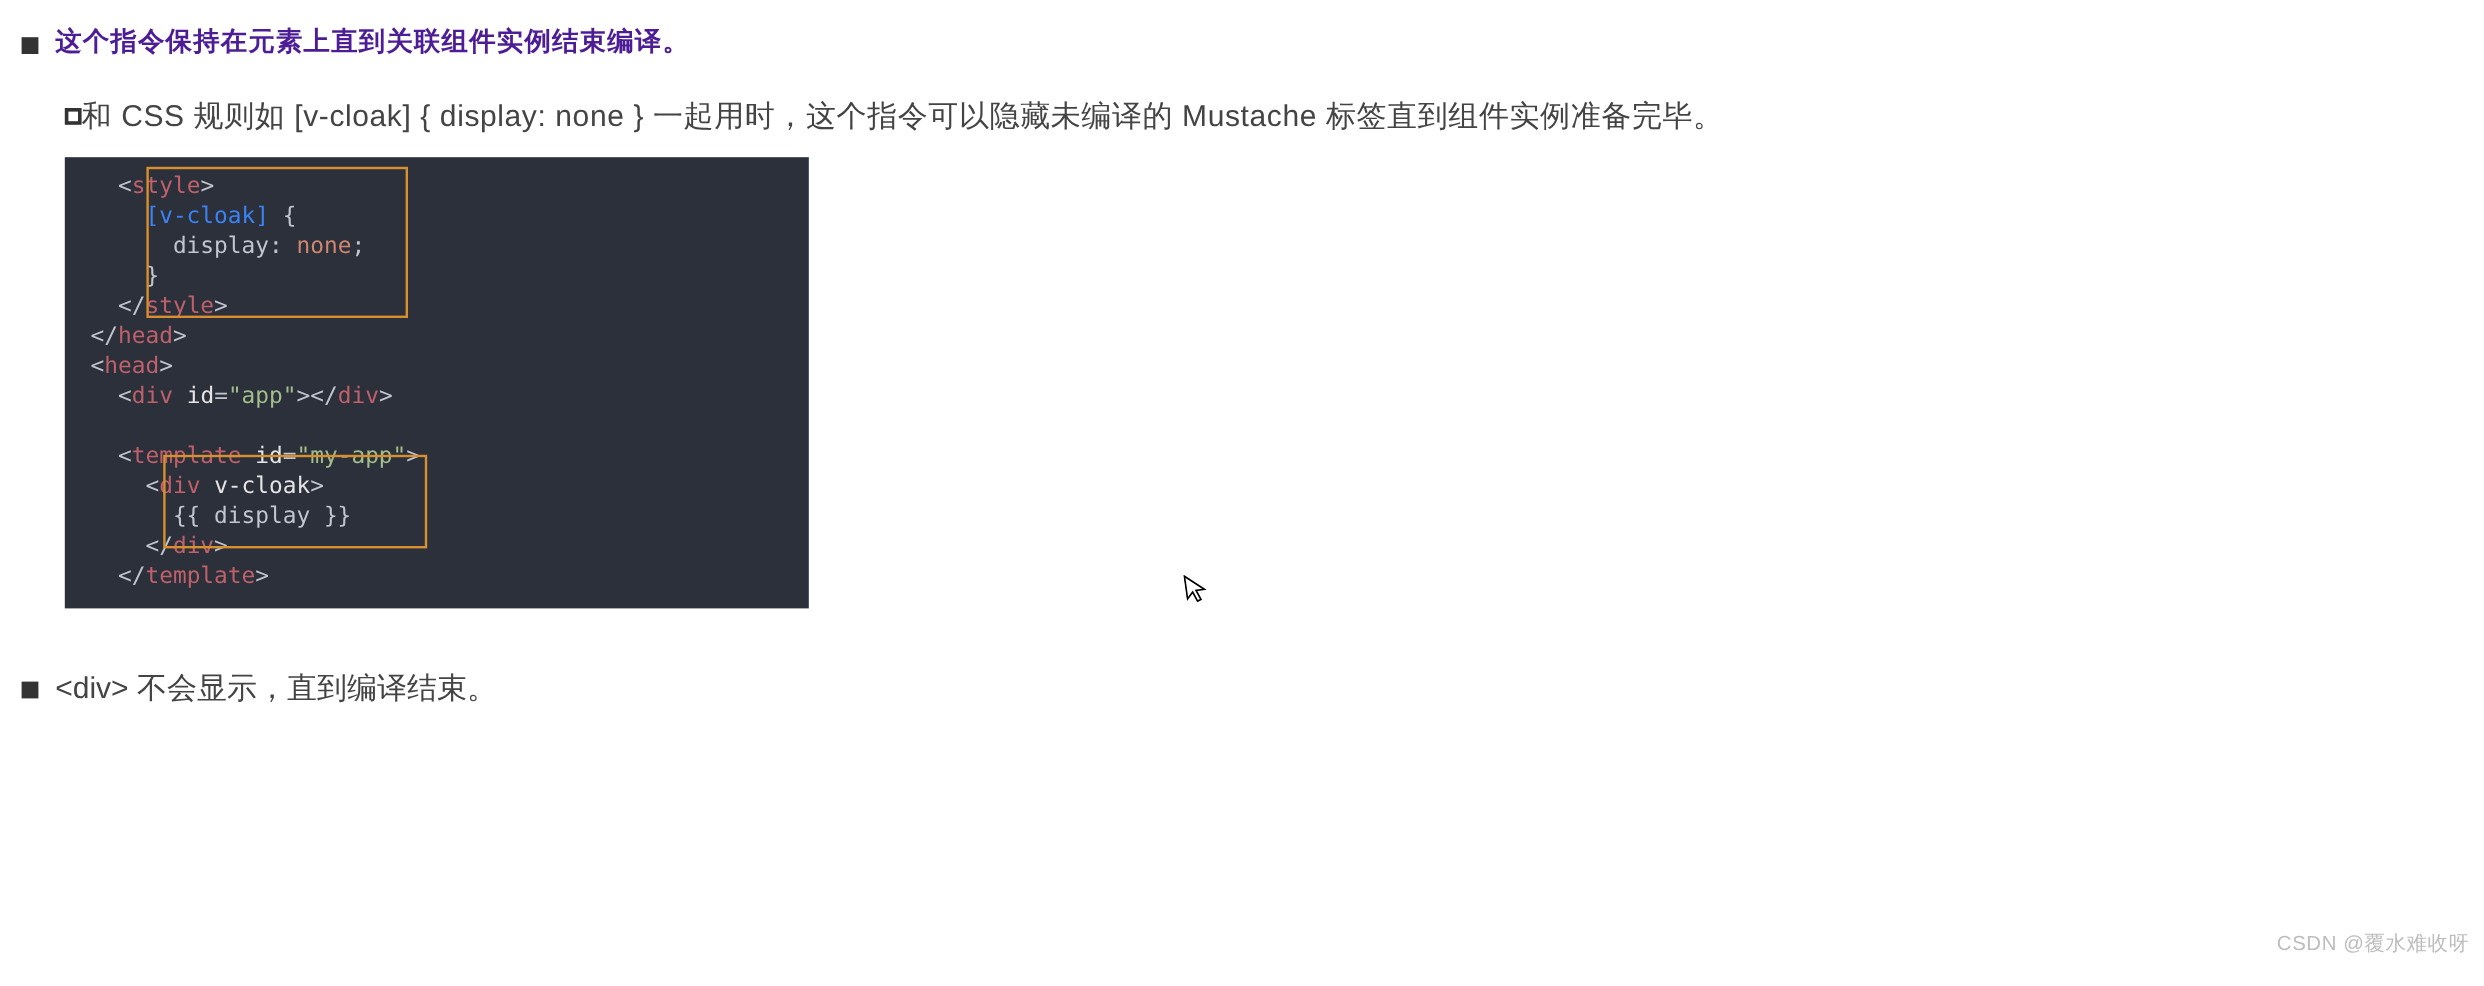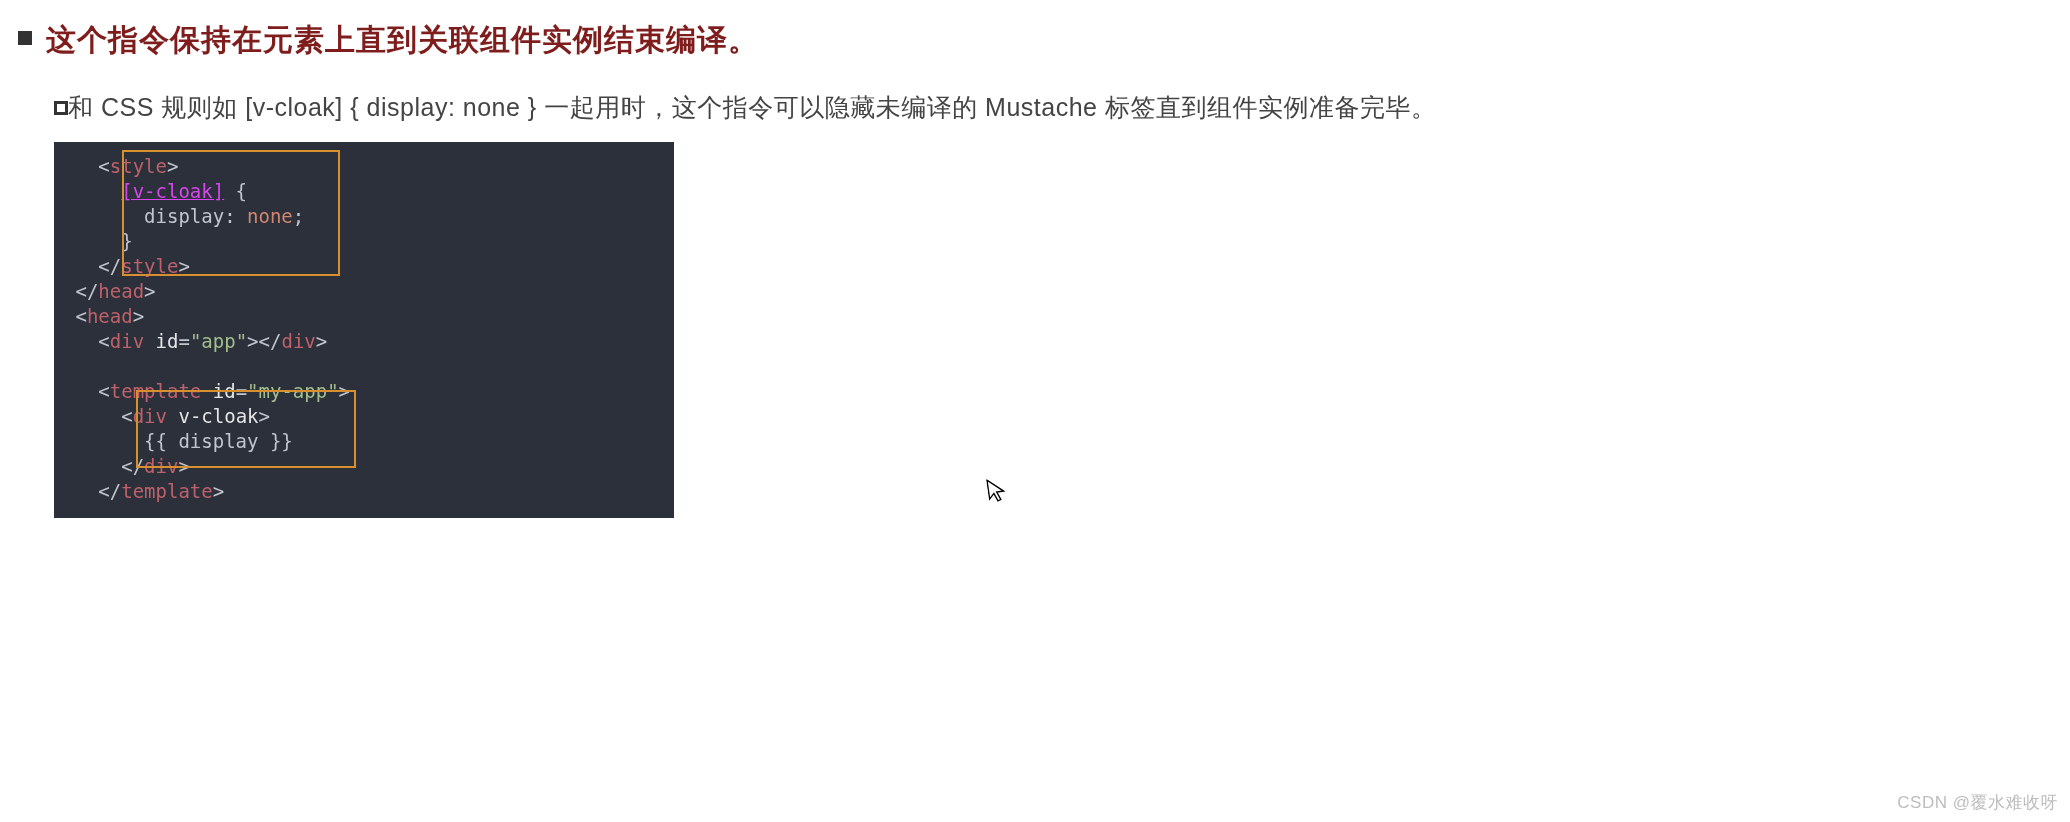--- a/index.html
+++ b/index.html
@@ -28,8 +28,8 @@
   }
   .bold-line {
     font-weight: 700;
-    font-size: 30px;
-    color: #7f1d1d;
+    font-size: 22px;
+    color: #4c1d95;
     letter-spacing: 1px;
   }
   .sub-block { margin-left: 36px; }

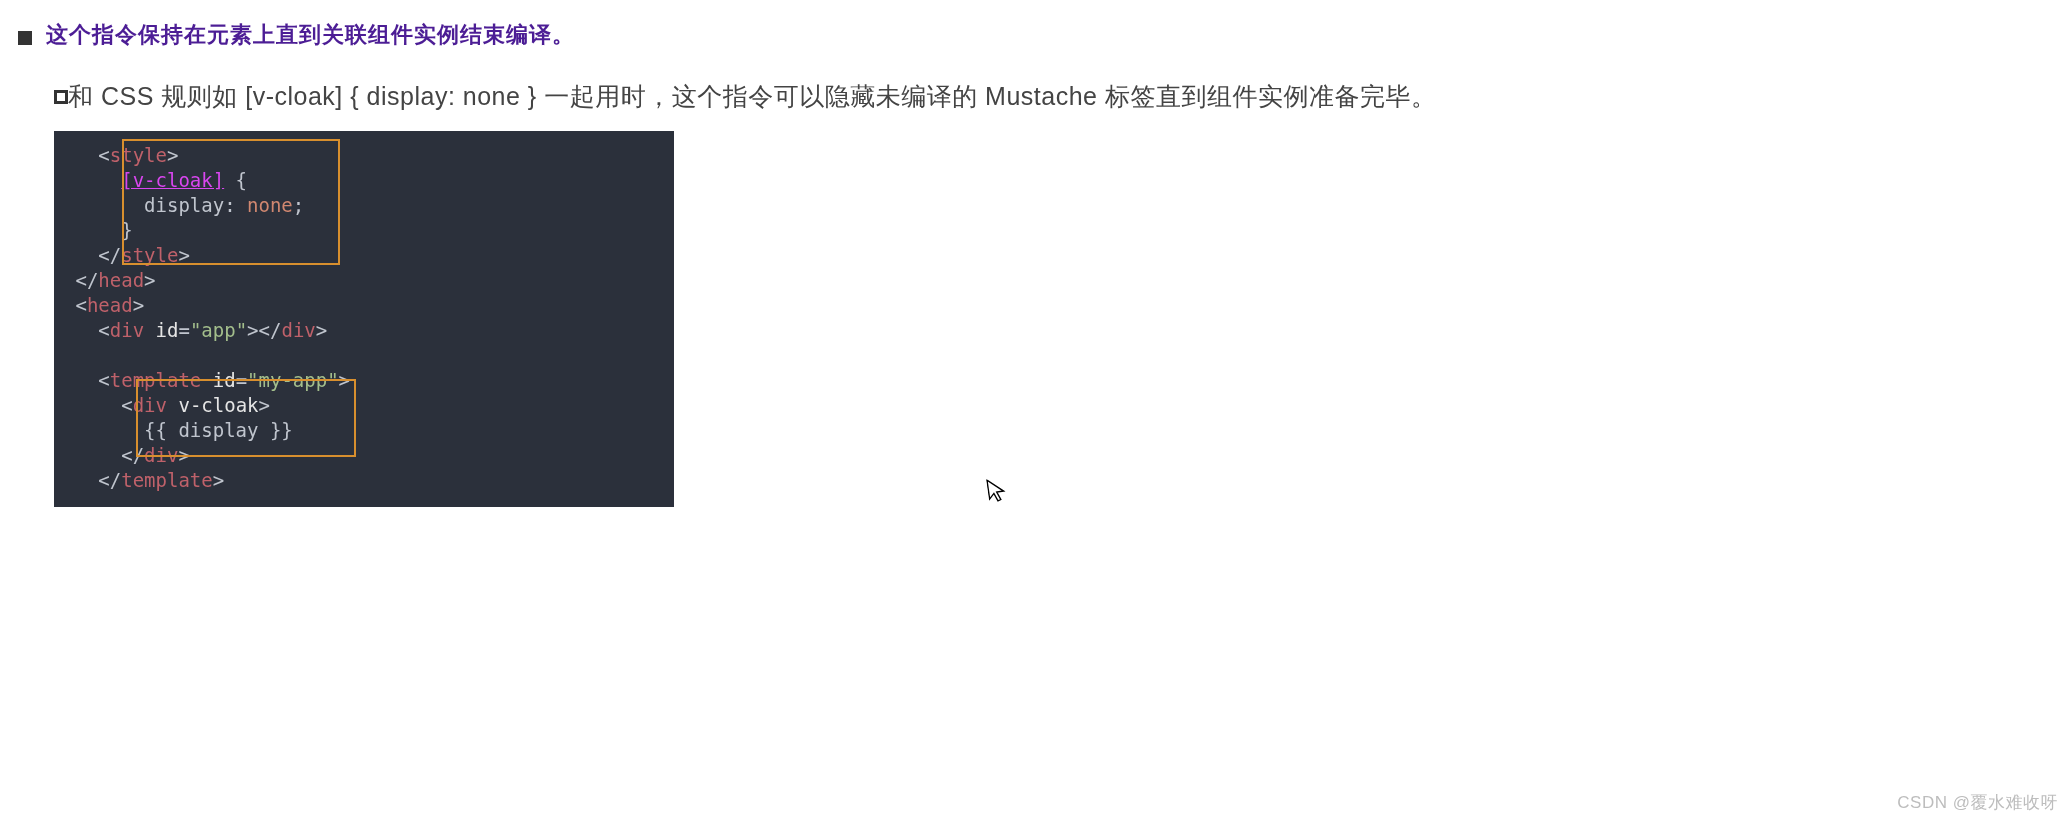--- a/index.html
+++ b/index.html
@@ -85,7 +85,7 @@
   .t-tag    { color: #bf616a; }
   .t-attr   { color: #e5e5e5; }
   .t-str    { color: #a3be8c; }
-  .t-sel    { color: #d946ef; text-decoration: underline; }
+  .t-sel    { color: #3b82f6; }
   .t-prop   { color: #c0c5ce; }
   .t-val    { color: #d08770; }
   .t-must   { color: #c0c5ce; }

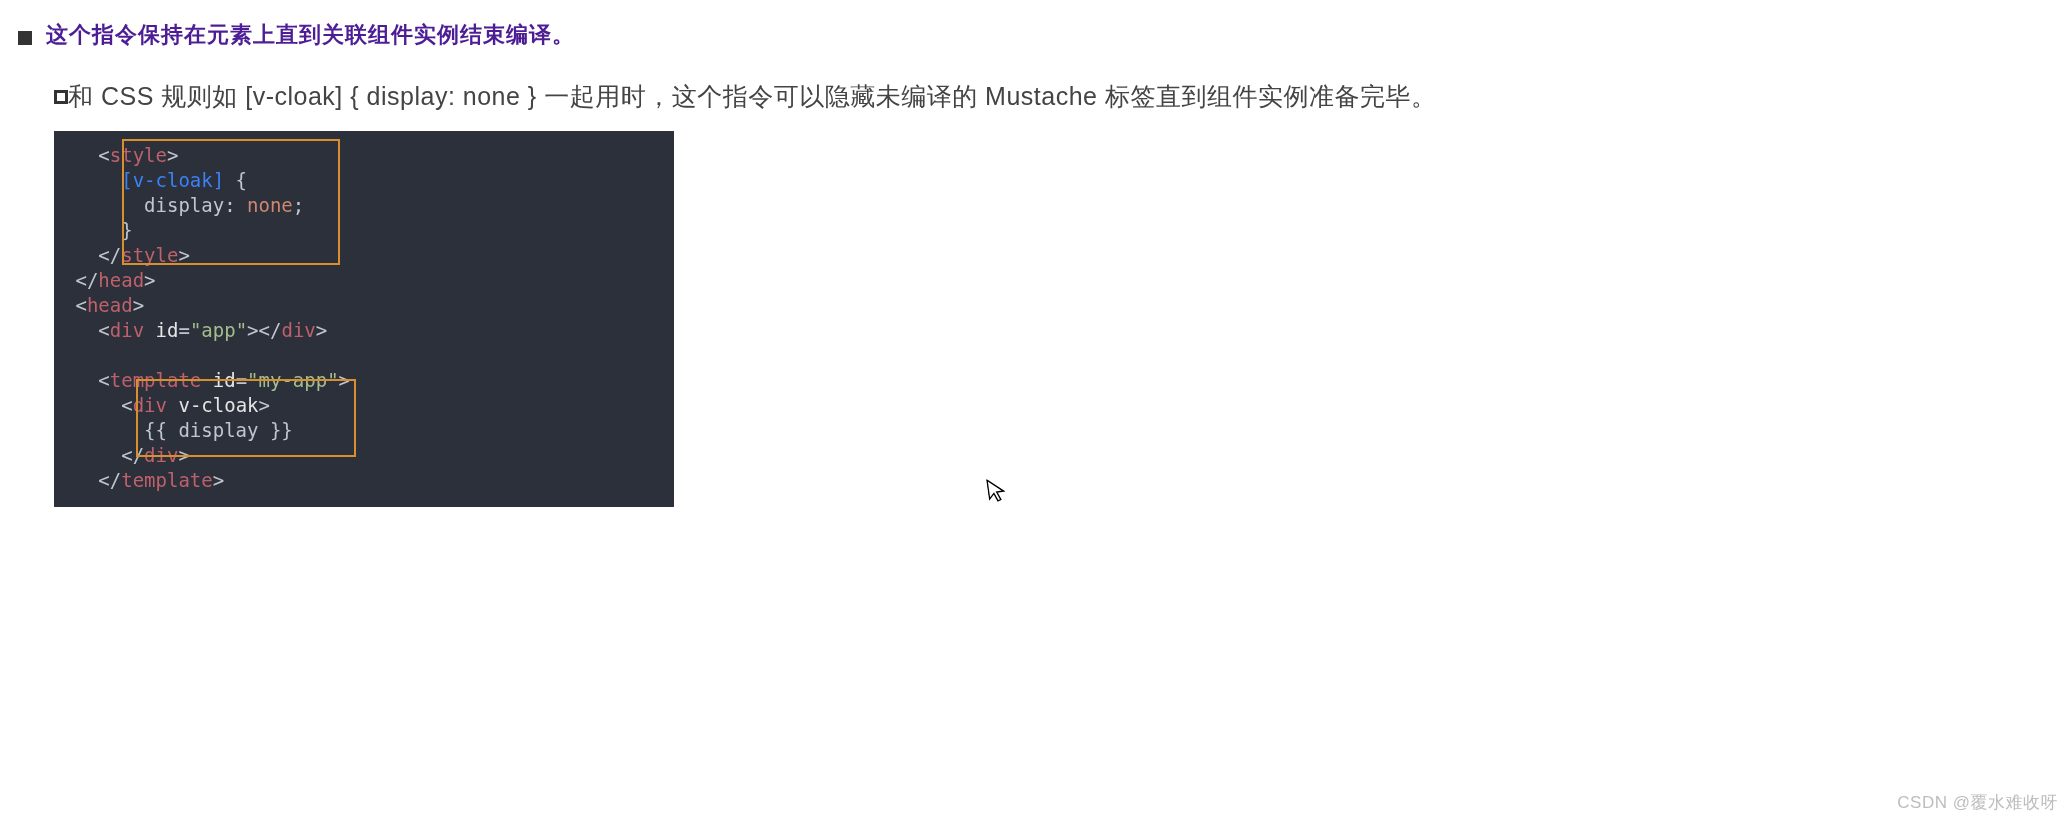--- a/index.html
+++ b/index.html
@@ -150,6 +150,10 @@
     </div>
   </div>
 
+  <div class="bullet1 second-bullet">
+    <div class="sq-filled"></div>
+    <div class="normal-line">&lt;div&gt; 不会显示，直到编译结束。</div>
+  </div>
 
 </div>
 

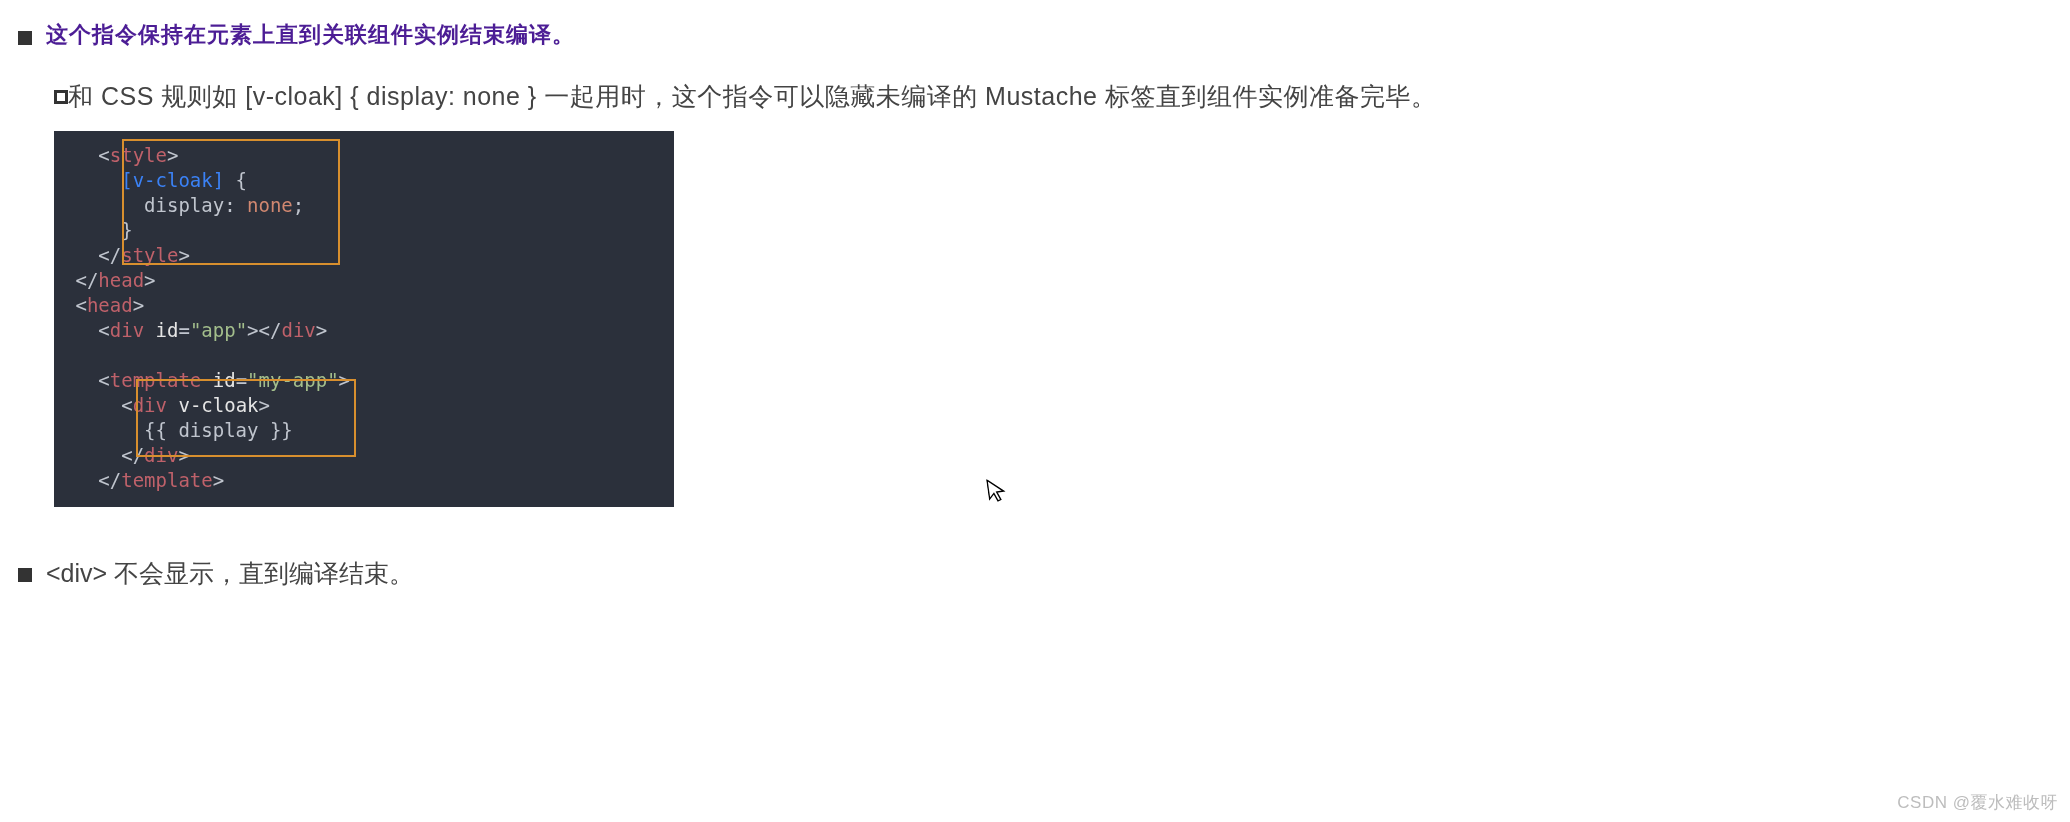--- a/index.html
+++ b/index.html
@@ -98,7 +98,7 @@
   .watermark {
     position: absolute;
     right: 12px;
-    bottom: 8px;
+    bottom: 24px;
     font-size: 17px;
     color: #bdbdbd;
     letter-spacing: 0.5px;

